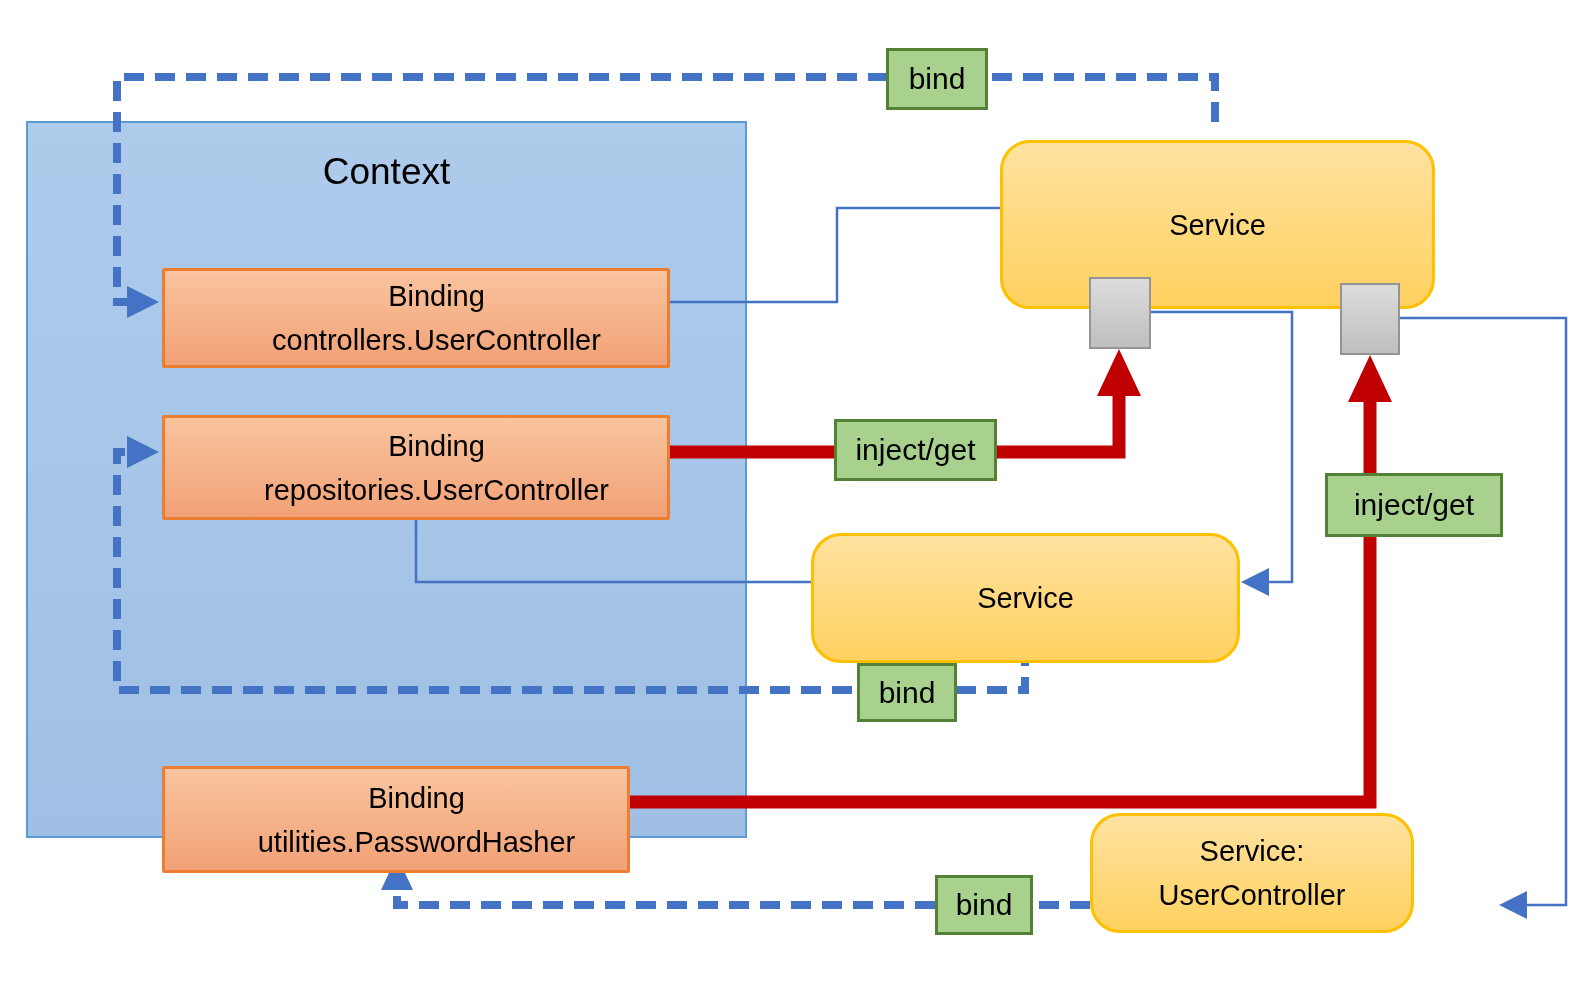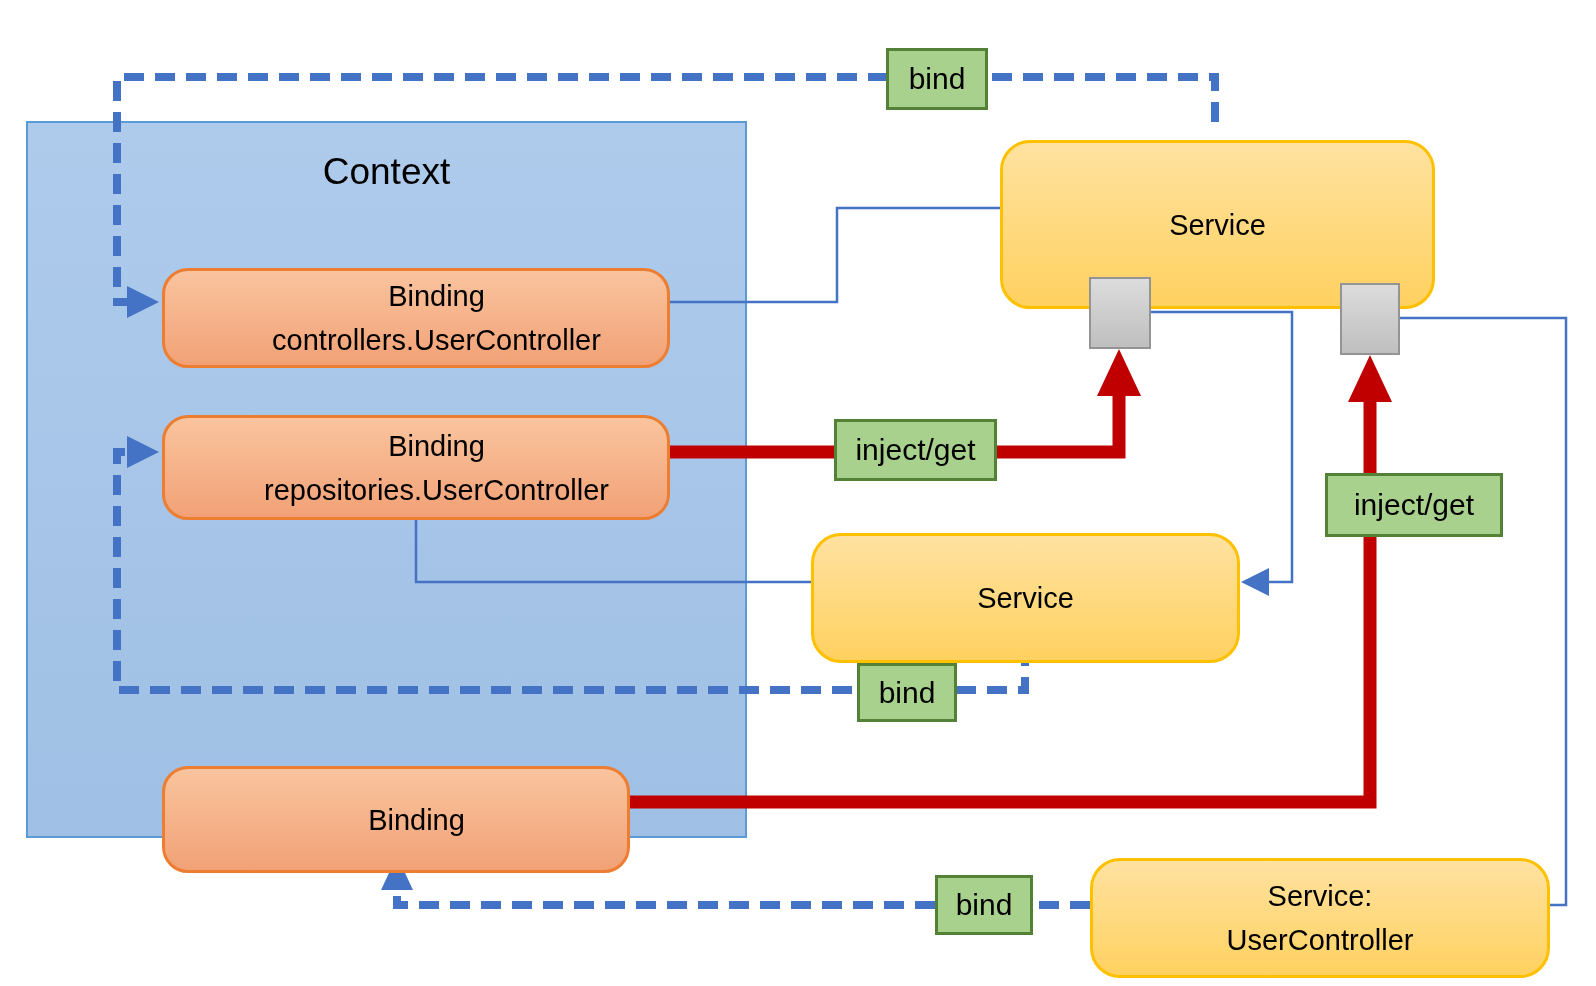--- a/index.html
+++ b/index.html
@@ -38,7 +38,7 @@
   }
   .binding{
     background:linear-gradient(180deg,var(--binding-fill-top),var(--binding-fill-bottom));
-    border:3px solid var(--binding-border);border-radius:26px;padding-left:41px;
+    border:3px solid var(--binding-border);border-radius:2px;padding-left:41px;
   }
   .service{
     background:linear-gradient(180deg,var(--service-fill-top),var(--service-fill-bottom));

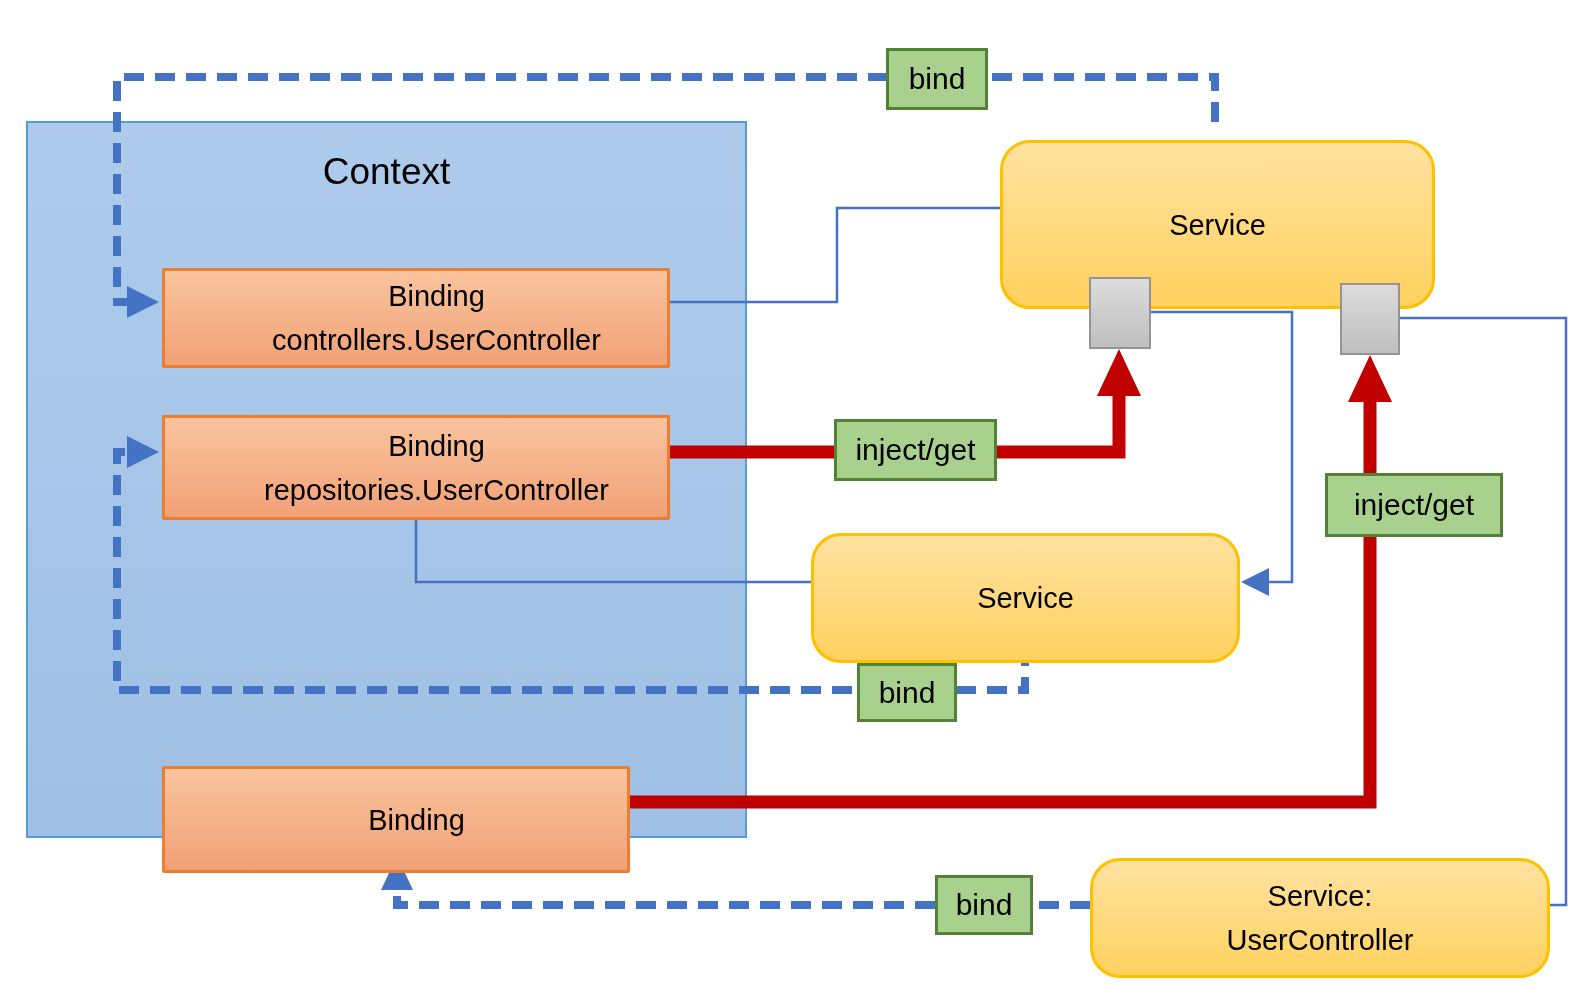--- a/index.html
+++ b/index.html
@@ -112,6 +112,7 @@
   </div>
   <div class="node binding b3">
     <span>Binding</span>
+    <span>utilities.PasswordHasher</span>
   </div>
 
   <div class="node service s1">

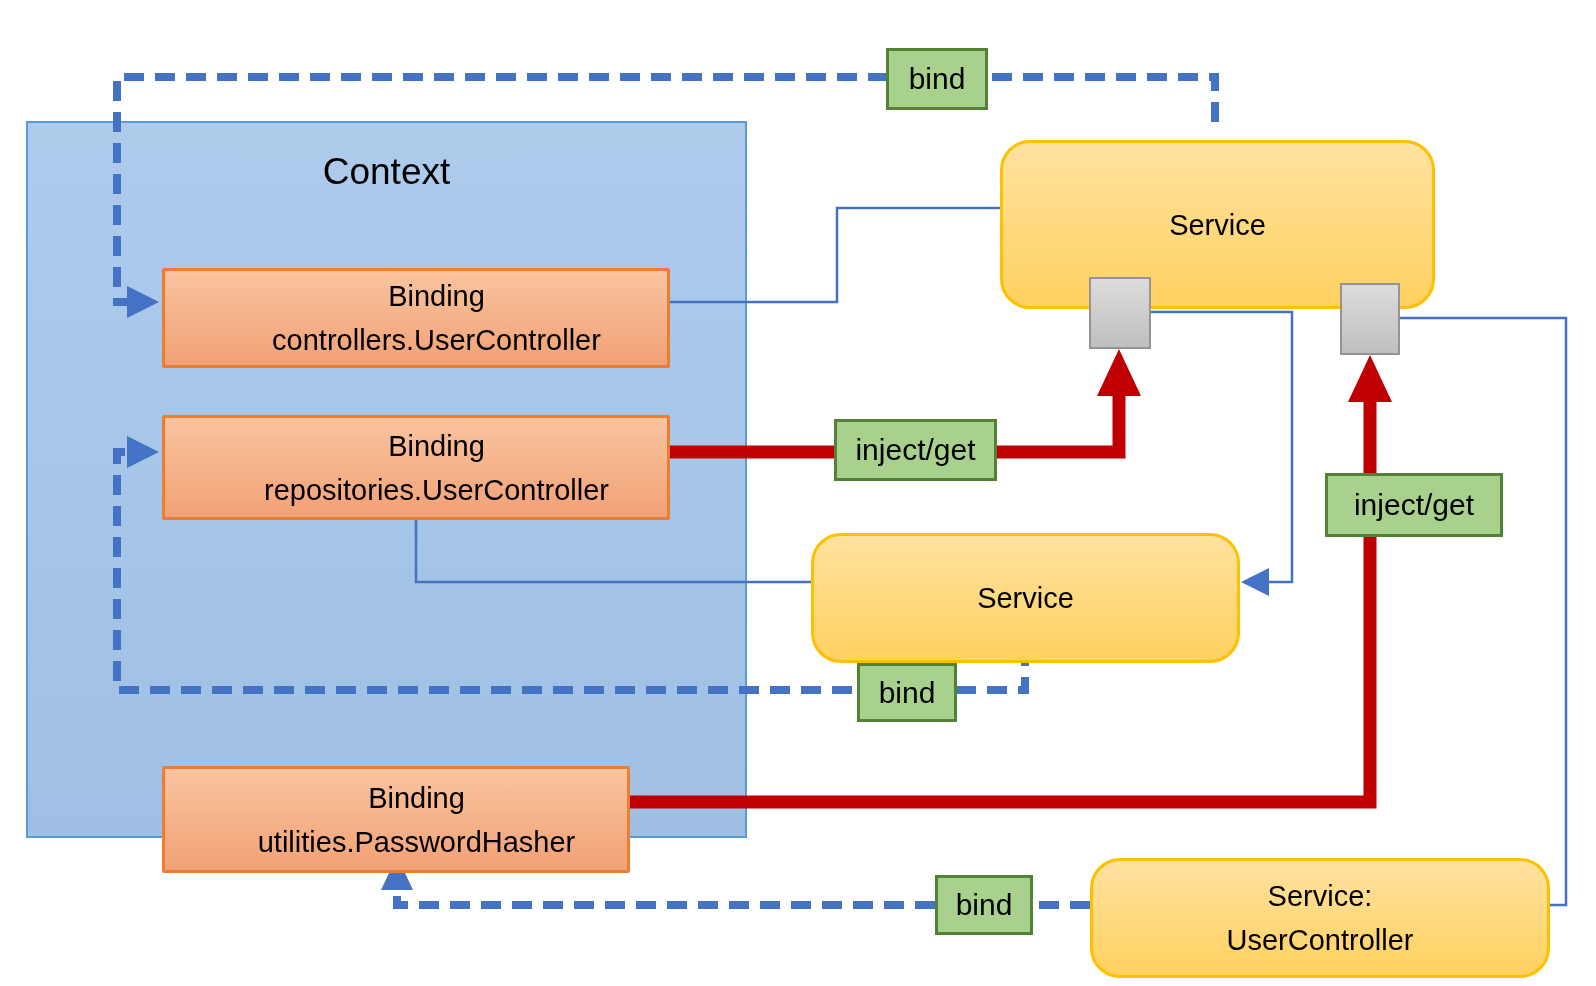--- a/index.html
+++ b/index.html
@@ -49,7 +49,7 @@
   .b3{left:162px;top:750px;width:468px;height:107px;}
   .s1{left:1000px;top:124px;width:435px;height:169px;}
   .s2{left:811px;top:517px;width:429px;height:130px;}
-  .s3{left:1090px;top:842px;width:460px;height:120px;}
+  .s3{left:1090px;top:797px;width:324px;height:120px;}
 
   .slot{
     position:absolute;z-index:4;box-sizing:border-box;

